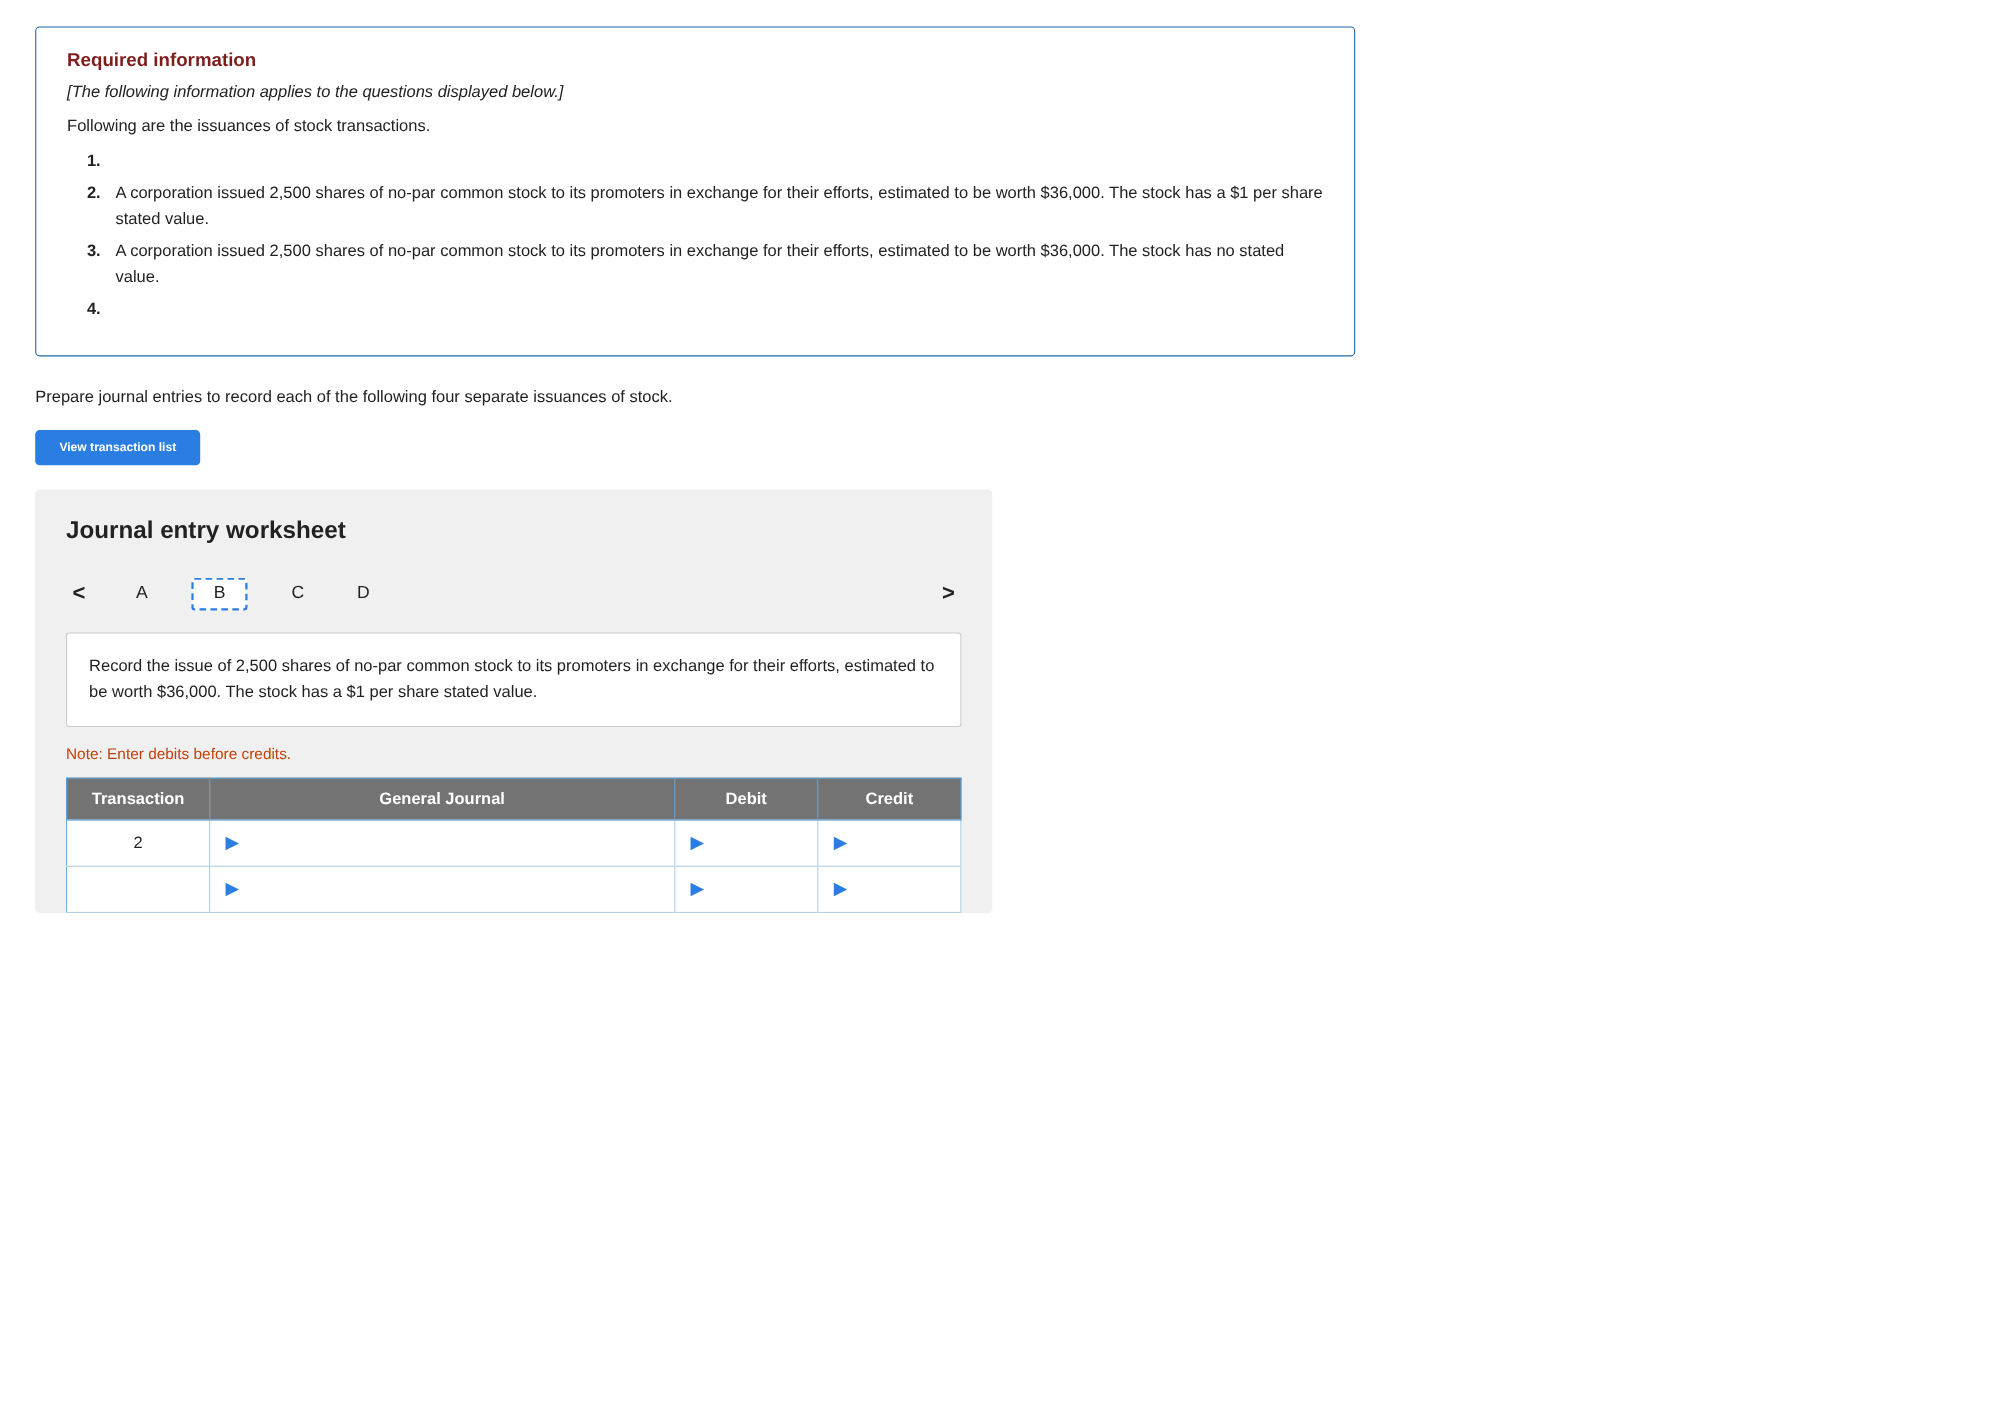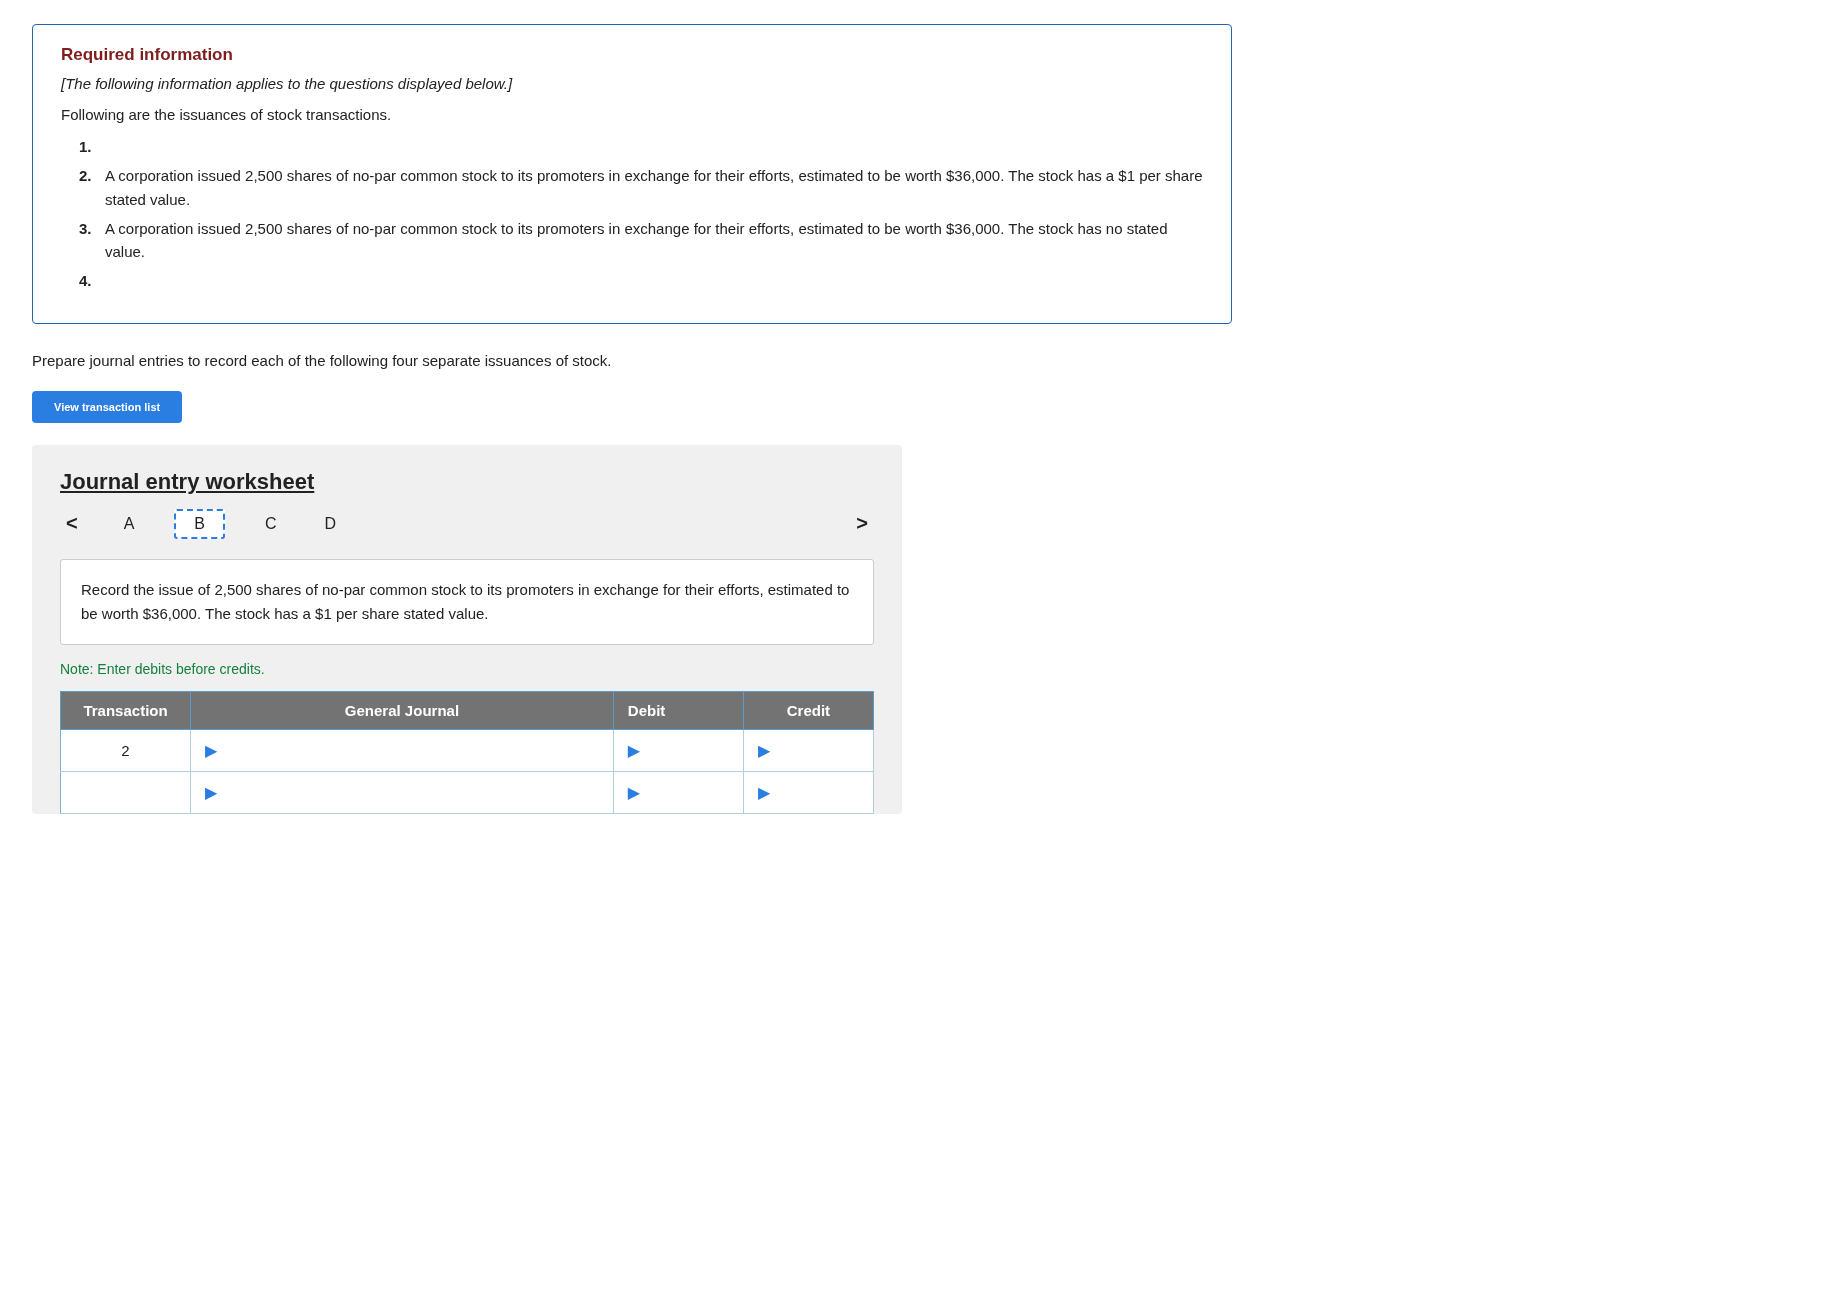--- a/index.html
+++ b/index.html
@@ -73,8 +73,7 @@
     .worksheet-title {
       font-size: 22px;
       font-weight: bold;
-      margin-bottom: 14px;
-      text-decoration: underline;
+      margin-bottom: 30px;
     }
     .tabs-row {
       display: flex;

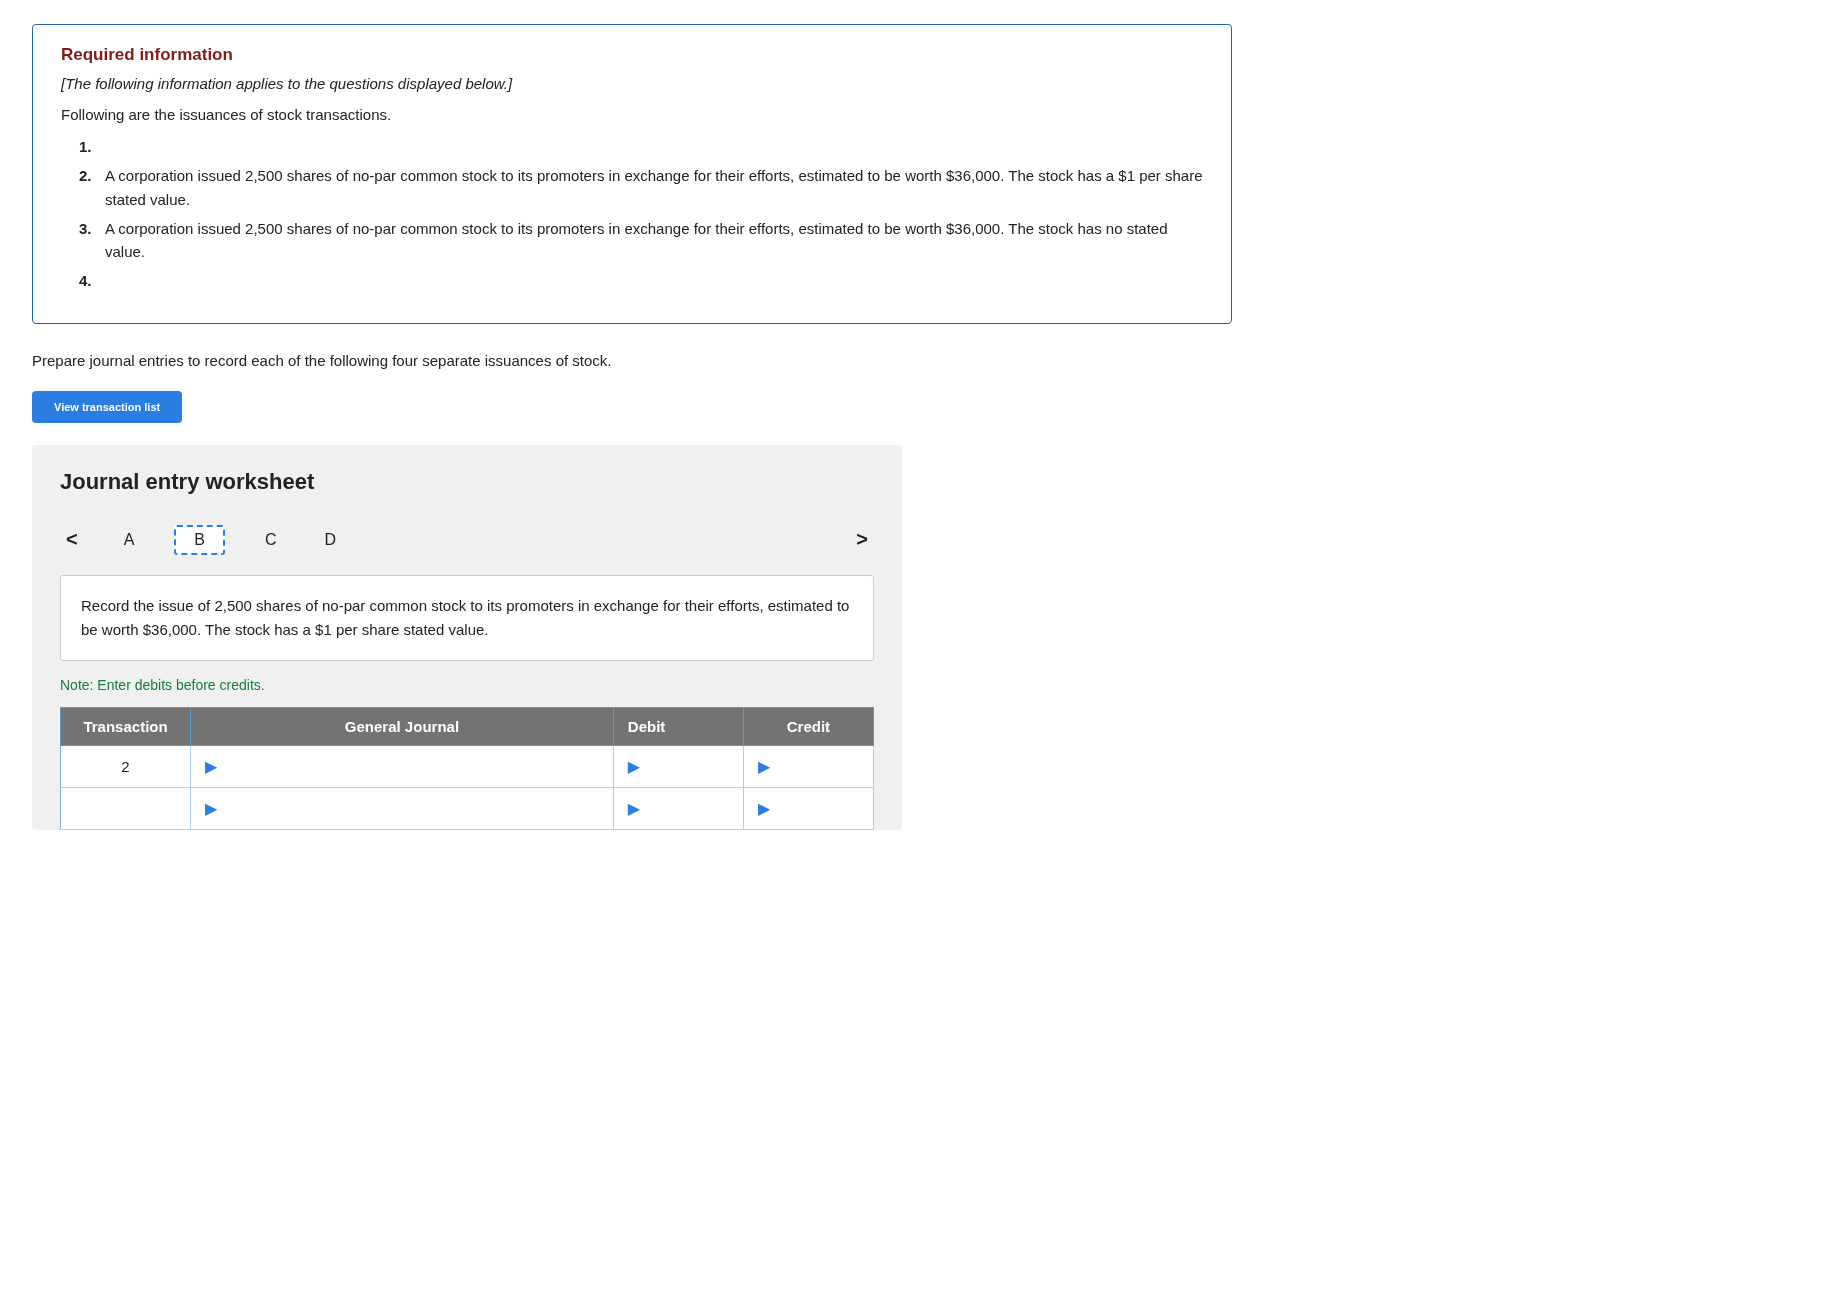--- a/index.html
+++ b/index.html
@@ -114,7 +114,7 @@
       max-width: 820px;
     }
     .note-text {
-      color: #15803d;
+      color: #c2410c;
       font-size: 14px;
       margin-bottom: 14px;
     }

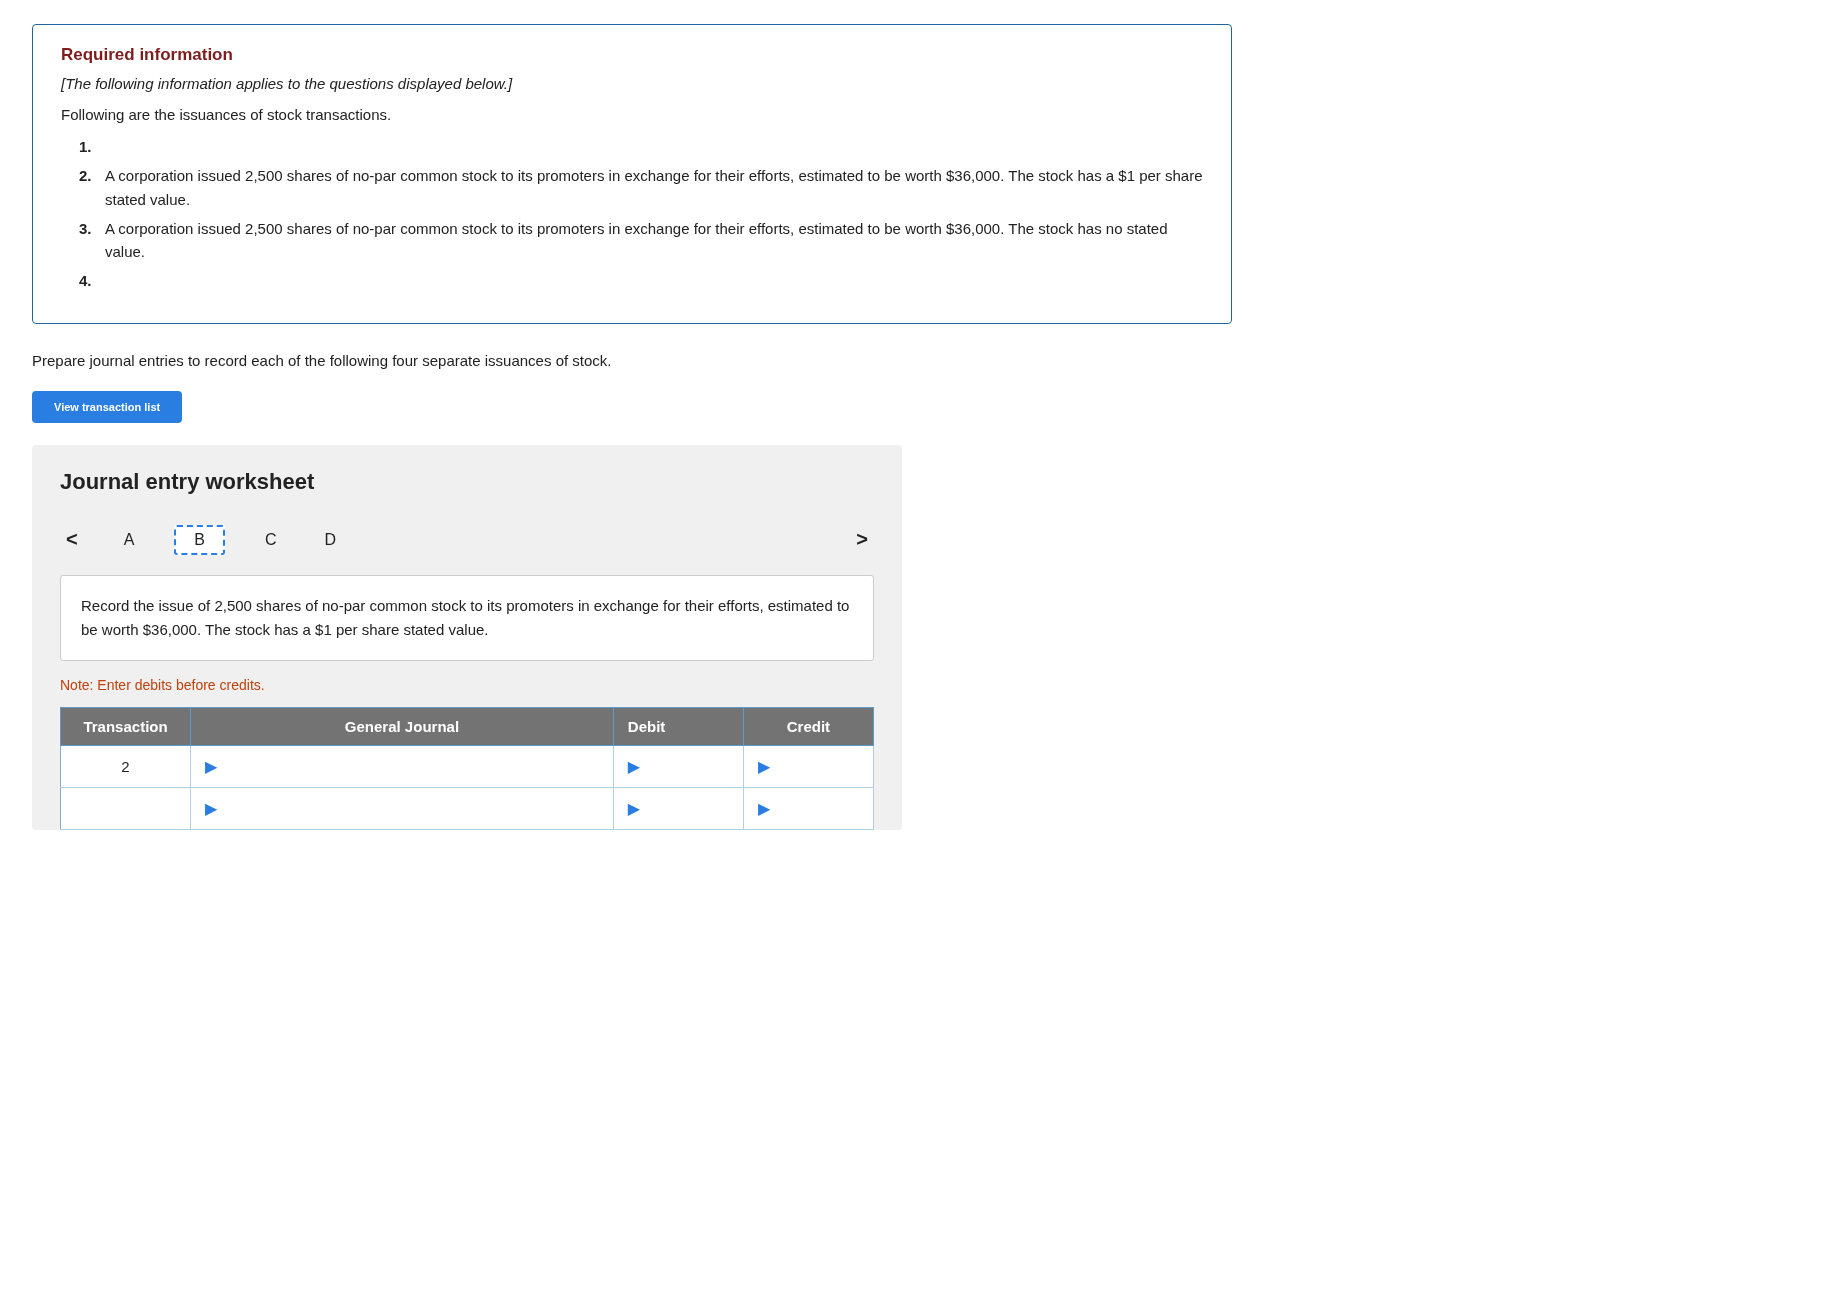--- a/index.html
+++ b/index.html
@@ -145,7 +145,7 @@
     }
     .journal-table thead th.col-debit {
       width: 16%;
-      text-align: left;
+      text-align: center;
     }
     .journal-table thead th.col-credit {
       width: 16%;

